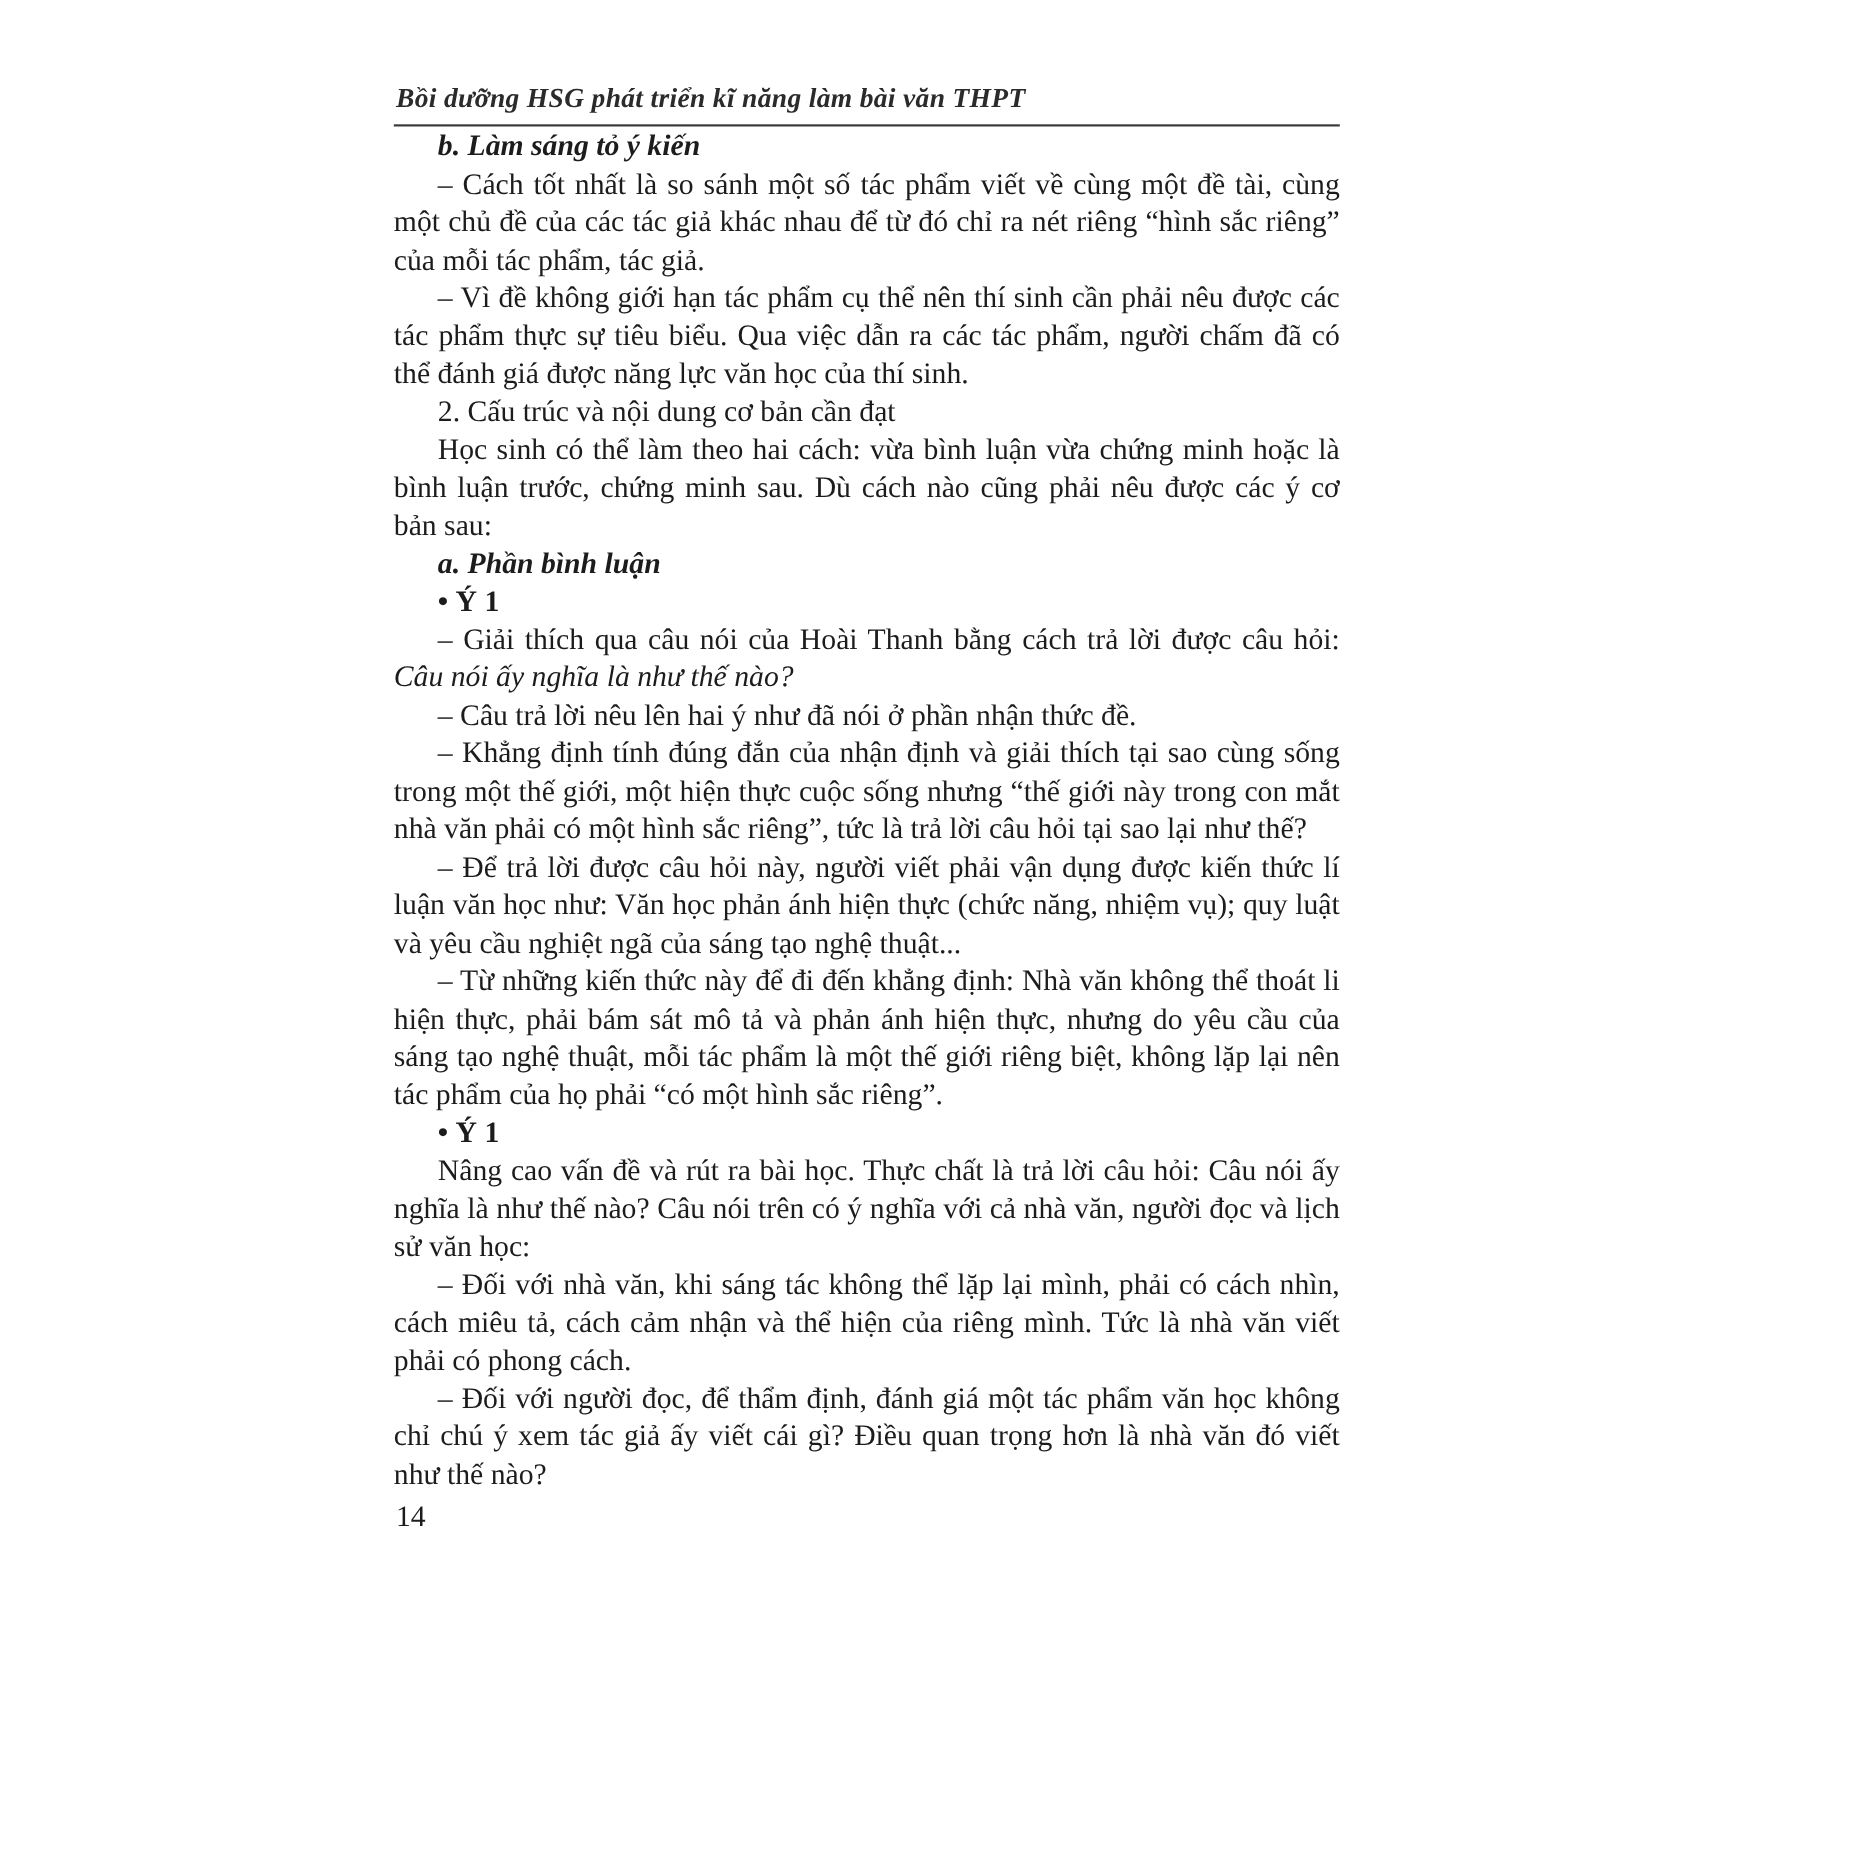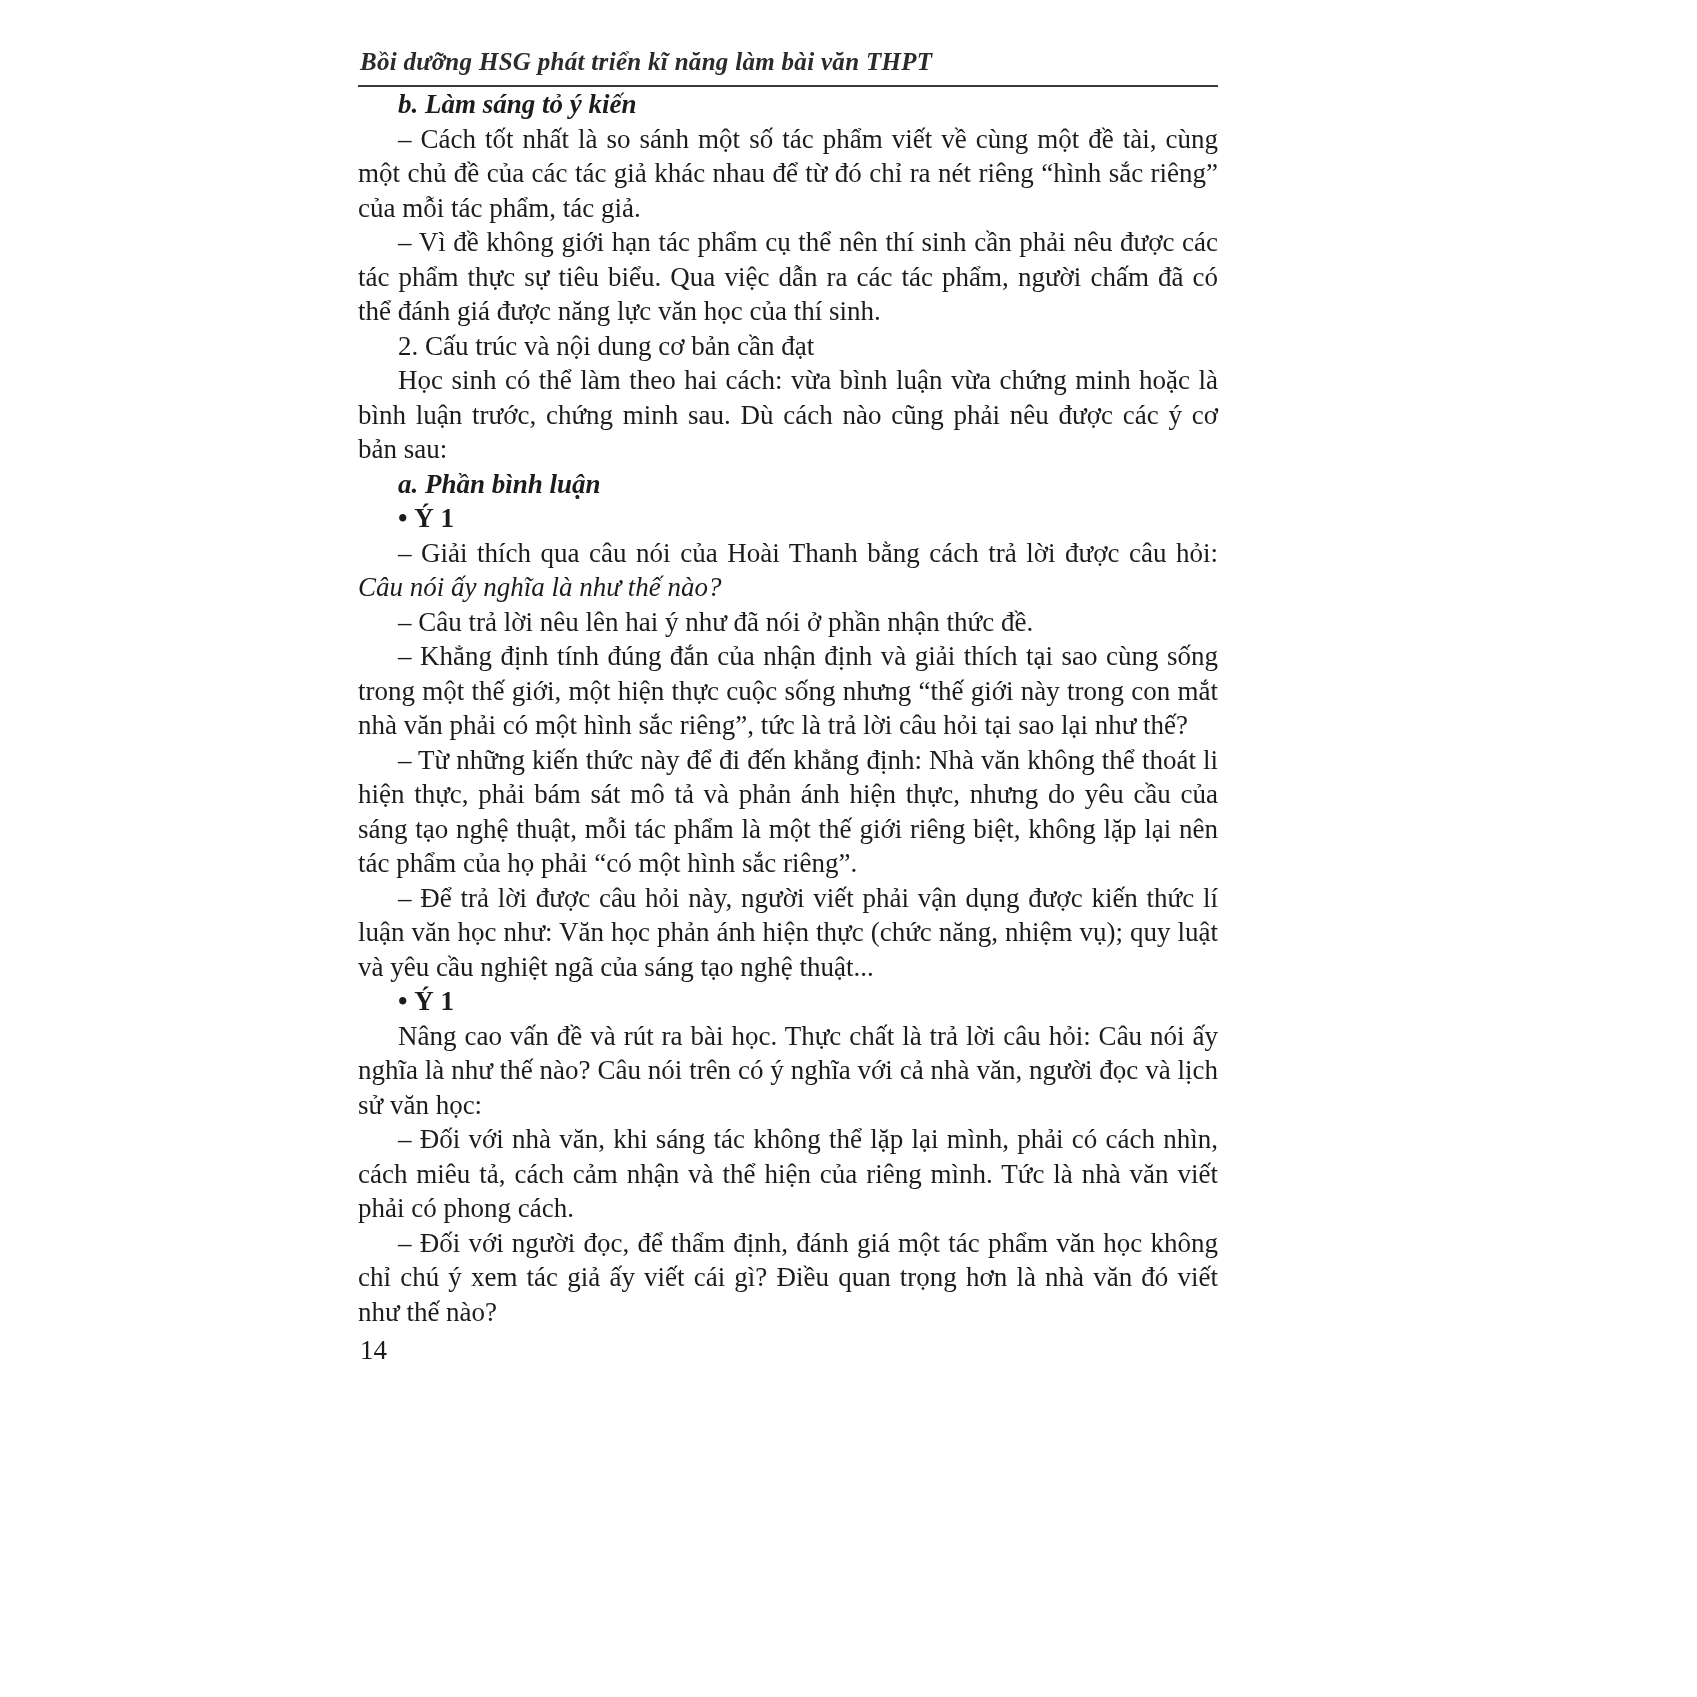--- a/index.html
+++ b/index.html
@@ -23,7 +23,7 @@
     width: 860px;
   }
   .running-head {
-    padding-top: 48px;
+    padding-top: 76px;
   }
   .rh-text {
     font-family: "Liberation Serif", serif;

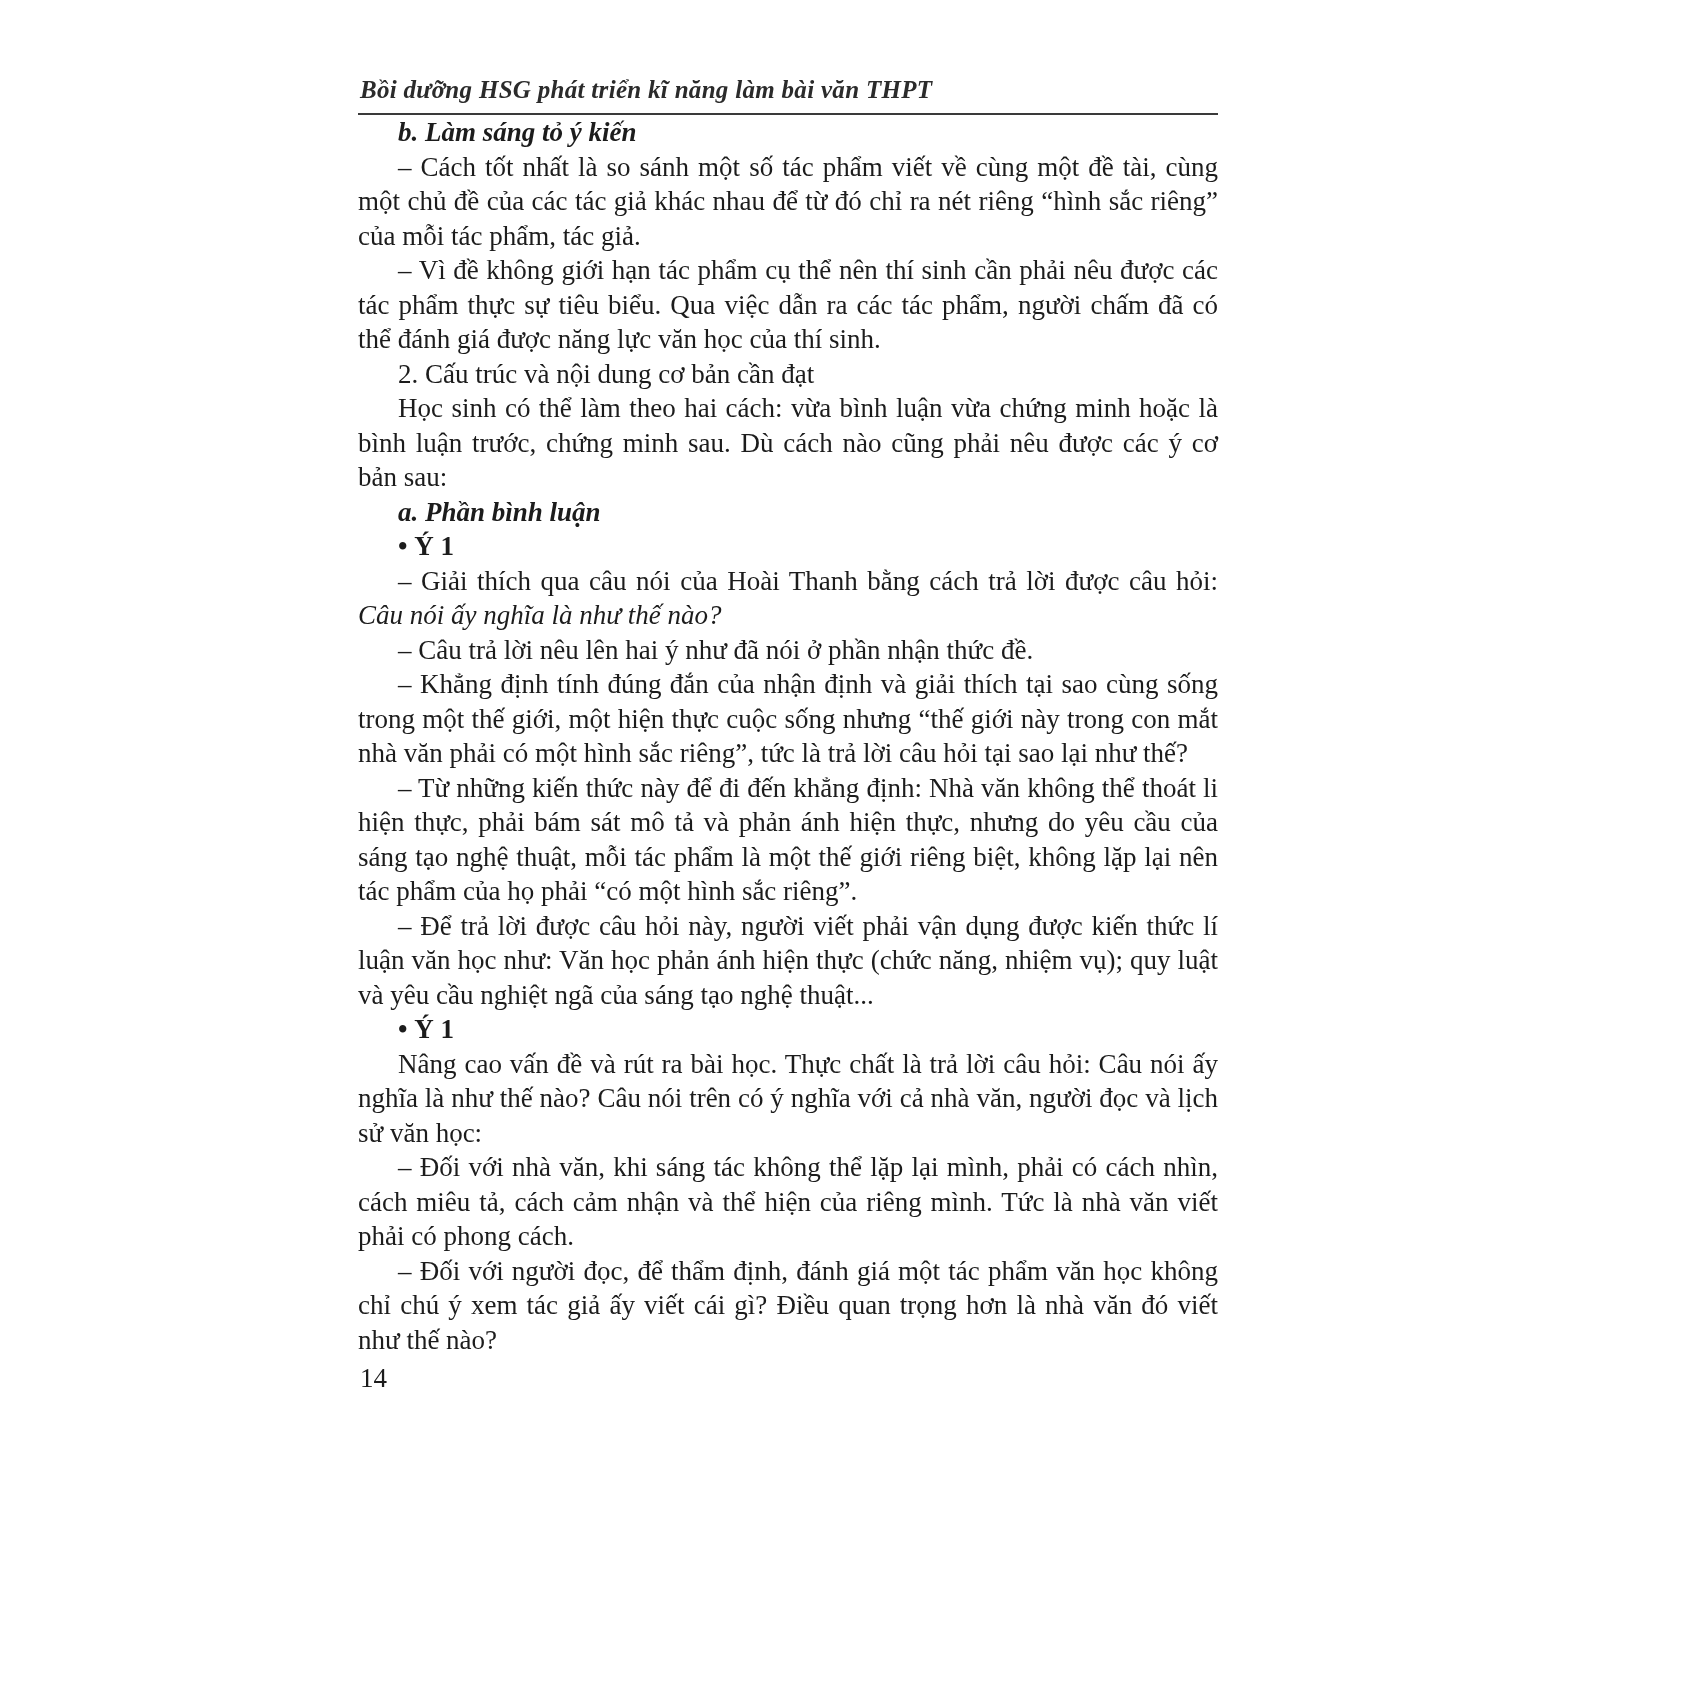--- a/index.html
+++ b/index.html
@@ -94,8 +94,8 @@
       <p><span>– Giải thích qua câu nói của Hoài Thanh bằng cách trả lời được câu hỏi: </span><span class="ital">Câu nói ấy nghĩa là như thế nào?</span></p>
       <p>– Câu trả lời nêu lên hai ý như đã nói ở phần nhận thức đề.</p>
       <p>– Khẳng định tính đúng đắn của nhận định và giải thích tại sao cùng sống trong một thế giới, một hiện thực cuộc sống nhưng “thế giới này trong con mắt nhà văn phải có một hình sắc riêng”, tức là trả lời câu hỏi tại sao lại như thế?</p>
+      <p>– Để trả lời được câu hỏi này, người viết phải vận dụng được kiến thức lí luận văn học như: Văn học phản ánh hiện thực (chức năng, nhiệm vụ); quy luật và yêu cầu nghiệt ngã của sáng tạo nghệ thuật...</p>
       <p>– Từ những kiến thức này để đi đến khẳng định: Nhà văn không thể thoát li hiện thực, phải bám sát mô tả và phản ánh hiện thực, nhưng do yêu cầu của sáng tạo nghệ thuật, mỗi tác phẩm là một thế giới riêng biệt, không lặp lại nên tác phẩm của họ phải “có một hình sắc riêng”.</p>
-      <p>– Để trả lời được câu hỏi này, người viết phải vận dụng được kiến thức lí luận văn học như: Văn học phản ánh hiện thực (chức năng, nhiệm vụ); quy luật và yêu cầu nghiệt ngã của sáng tạo nghệ thuật...</p>
       <p class="bullet">• Ý 1</p>
       <p>Nâng cao vấn đề và rút ra bài học. Thực chất là trả lời câu hỏi: Câu nói ấy nghĩa là như thế nào? Câu nói trên có ý nghĩa với cả nhà văn, người đọc và lịch sử văn học:</p>
       <p>– Đối với nhà văn, khi sáng tác không thể lặp lại mình, phải có cách nhìn, cách miêu tả, cách cảm nhận và thể hiện của riêng mình. Tức là nhà văn viết phải có phong cách.</p>

